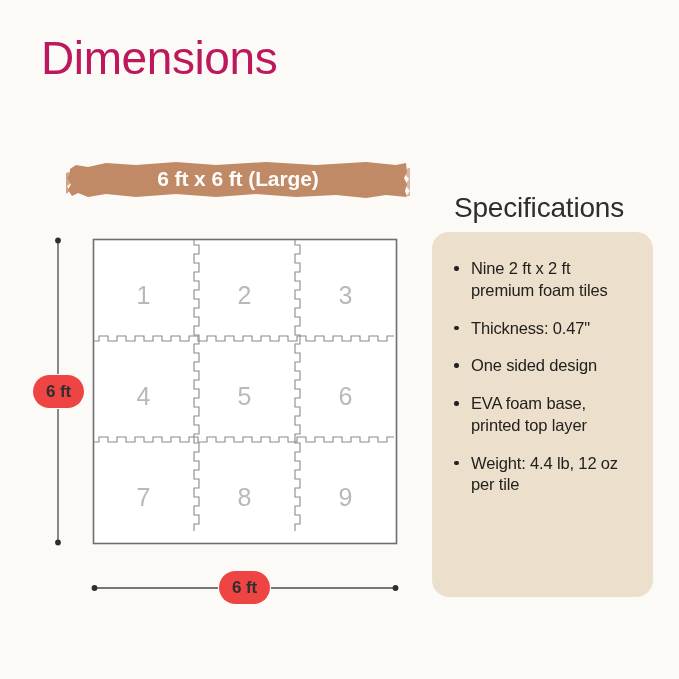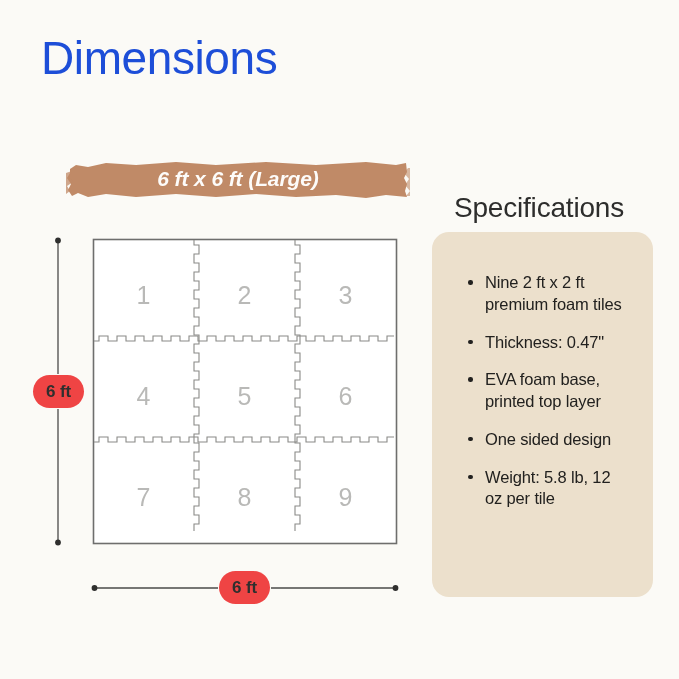--- a/index.html
+++ b/index.html
@@ -24,7 +24,7 @@
     top: 35px;
     font-size: 46px;
     font-weight: 400;
-    color: #1d4ed8;
+    color: #be185d;
     letter-spacing: -0.4px;
     line-height: 1;
     white-space: nowrap;

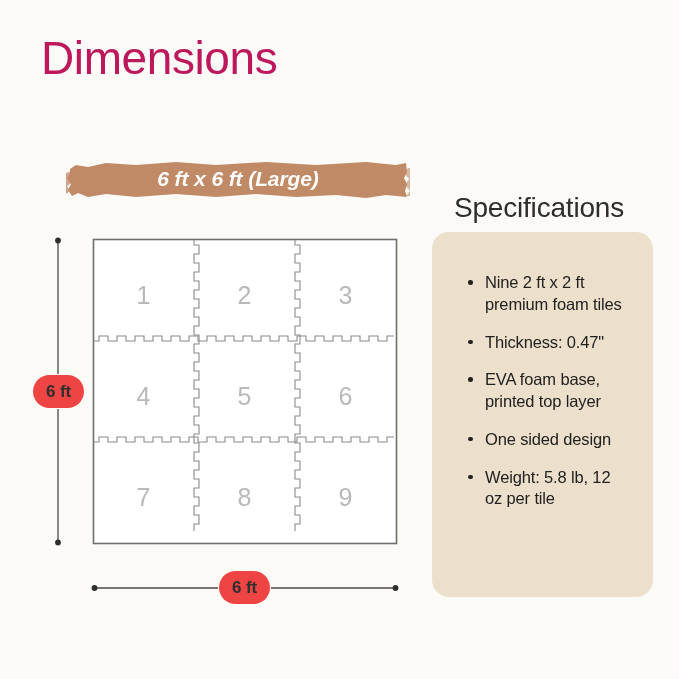--- a/index.html
+++ b/index.html
@@ -62,7 +62,6 @@
     white-space: nowrap;
     padding-bottom: 1px;
     box-sizing: border-box;
-    font-style: italic;
   }
 
   

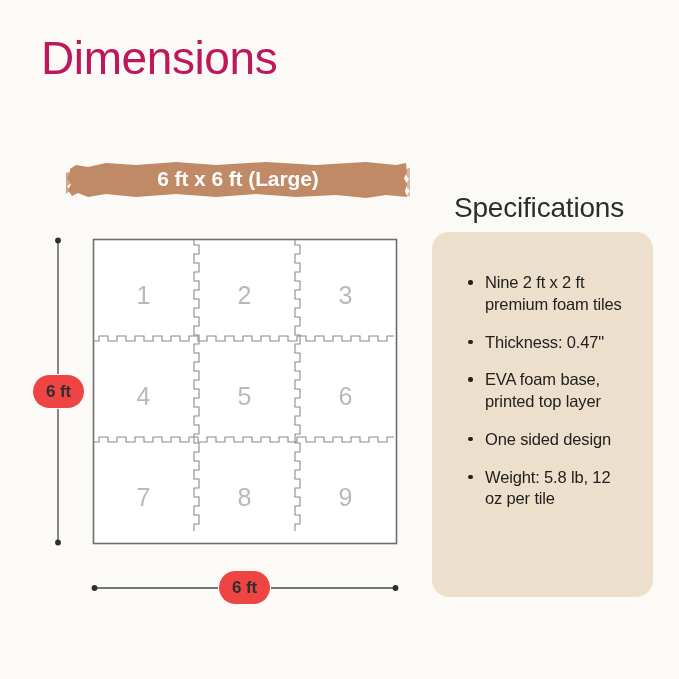--- a/index.html
+++ b/index.html
@@ -141,7 +141,7 @@
   }
   .spec-list {
     list-style: none;
-    margin: 14px;
+    margin: 0;
     padding: 0;
   }
   .spec-list li {

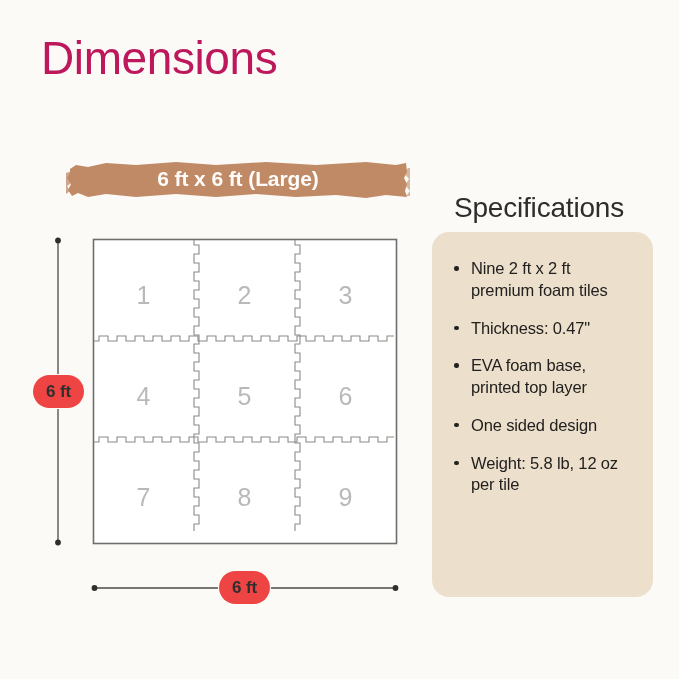--- a/index.html
+++ b/index.html
@@ -264,8 +264,8 @@
   <ul class="spec-list">
     <li>Nine 2 ft x 2 ft premium foam tiles</li>
     <li>Thickness: 0.47"</li>
+    <li>One sided design</li>
     <li>EVA foam base, printed top layer</li>
-    <li>One sided design</li>
     <li>Weight: 5.8 lb, 12 oz per tile</li>
   </ul>
 </div>

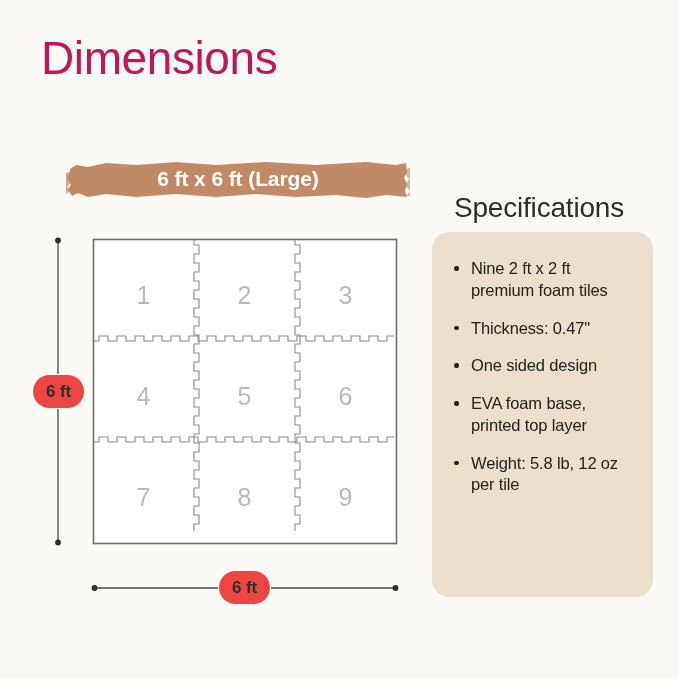--- a/index.html
+++ b/index.html
@@ -266,7 +266,7 @@
     <li>Thickness: 0.47"</li>
     <li>One sided design</li>
     <li>EVA foam base, printed top layer</li>
-    <li>Weight: 5.8 lb, 12 oz per tile</li>
+    <li>Weight: 4.4 lb, 12 oz per tile</li>
   </ul>
 </div>
 

